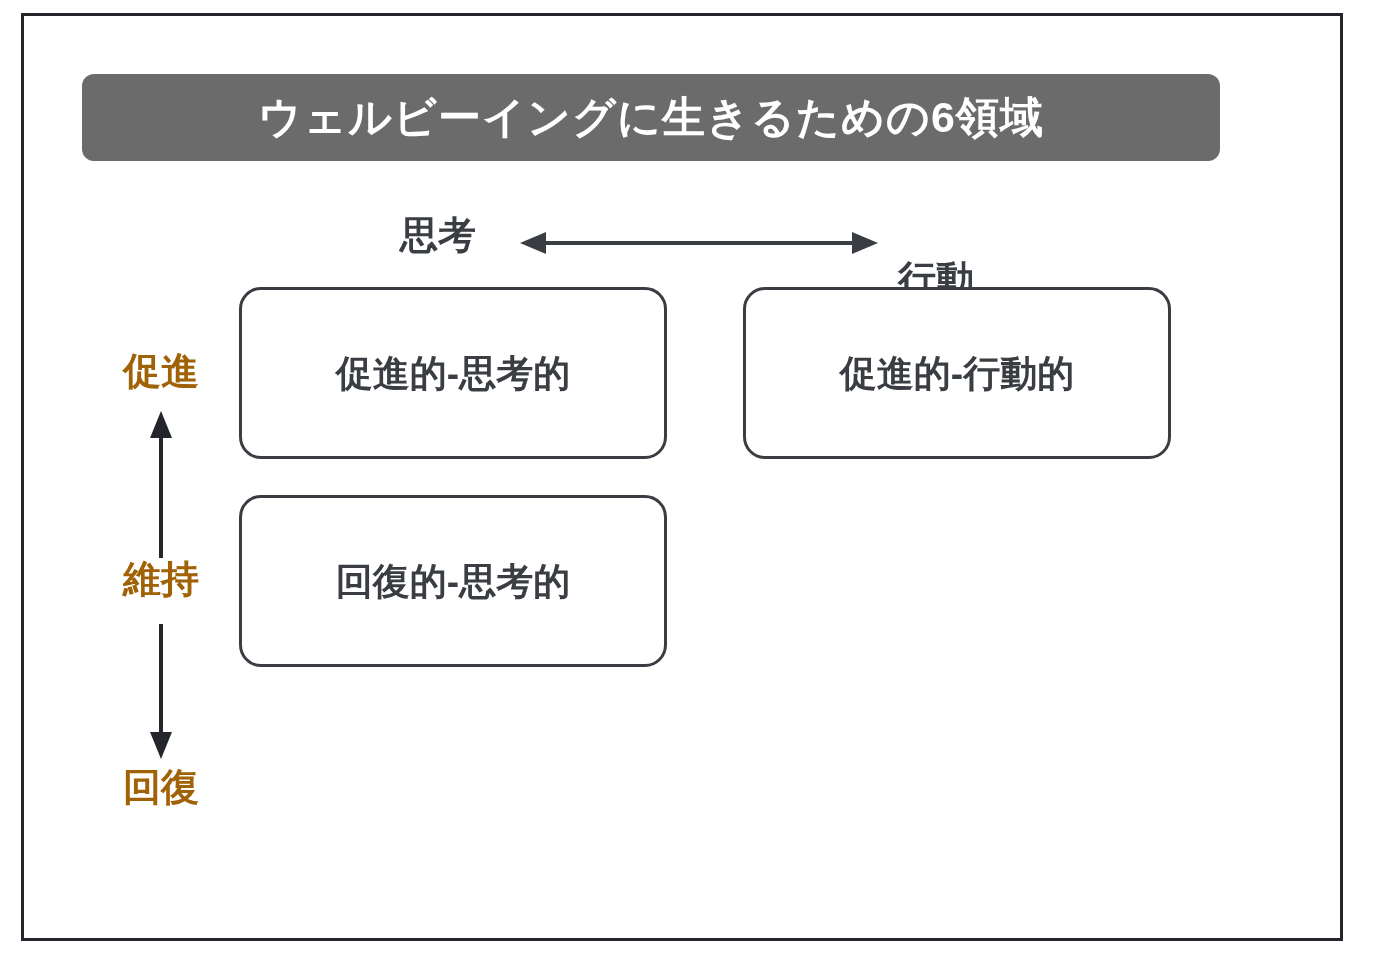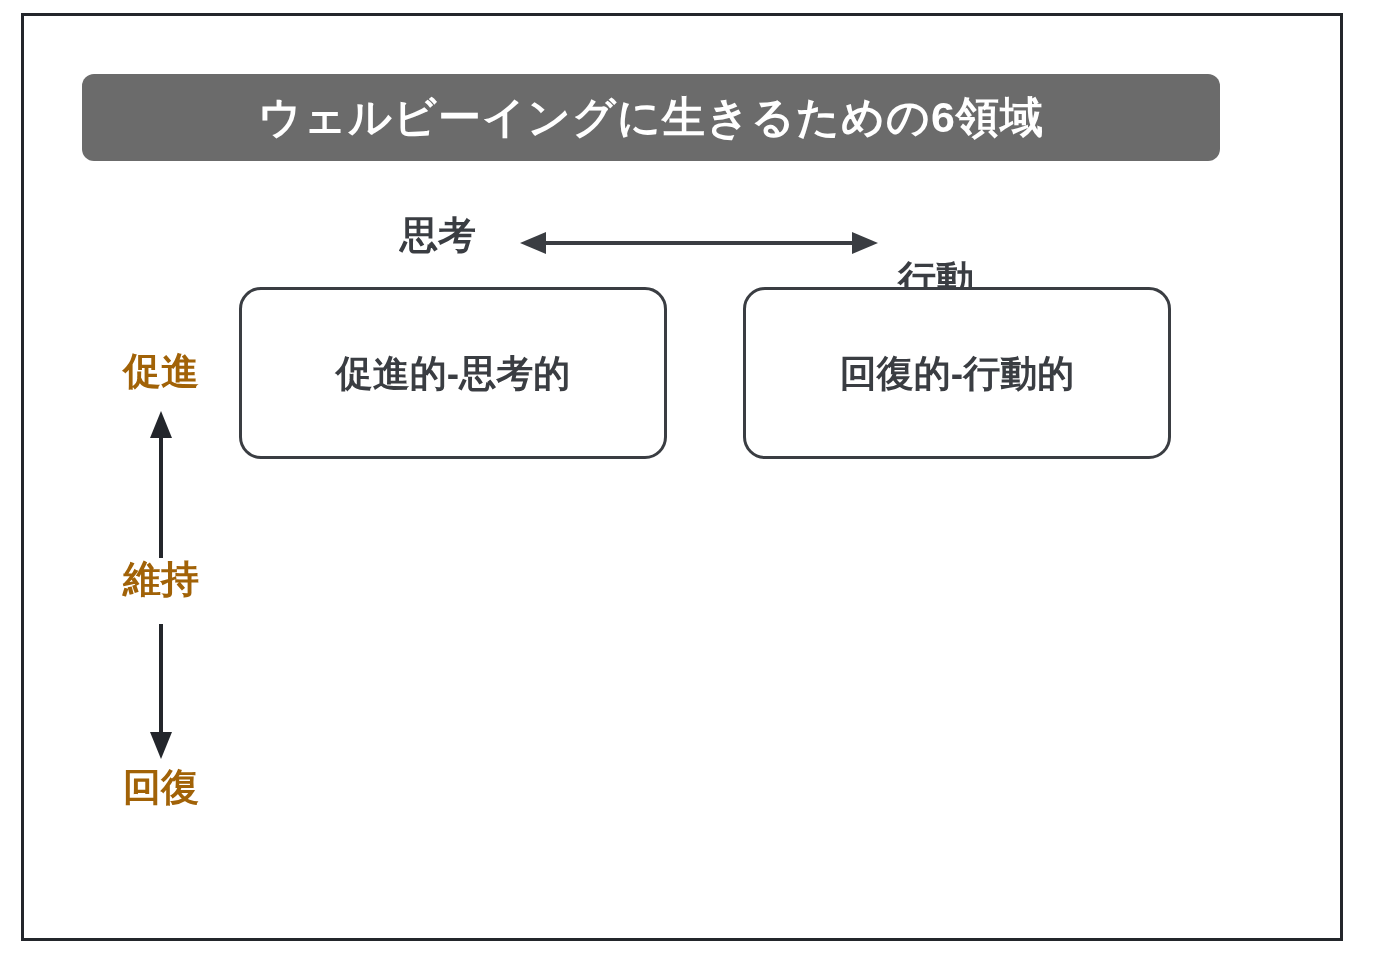--- a/index.html
+++ b/index.html
@@ -177,6 +177,9 @@
     <div class="cell">
       <span class="cell-label">促進的-思考的</span>
     </div>
+    <div class="cell">
+      <span class="cell-label">促進的-行動的</span>
+    </div>
 
 
     <div class="cell">

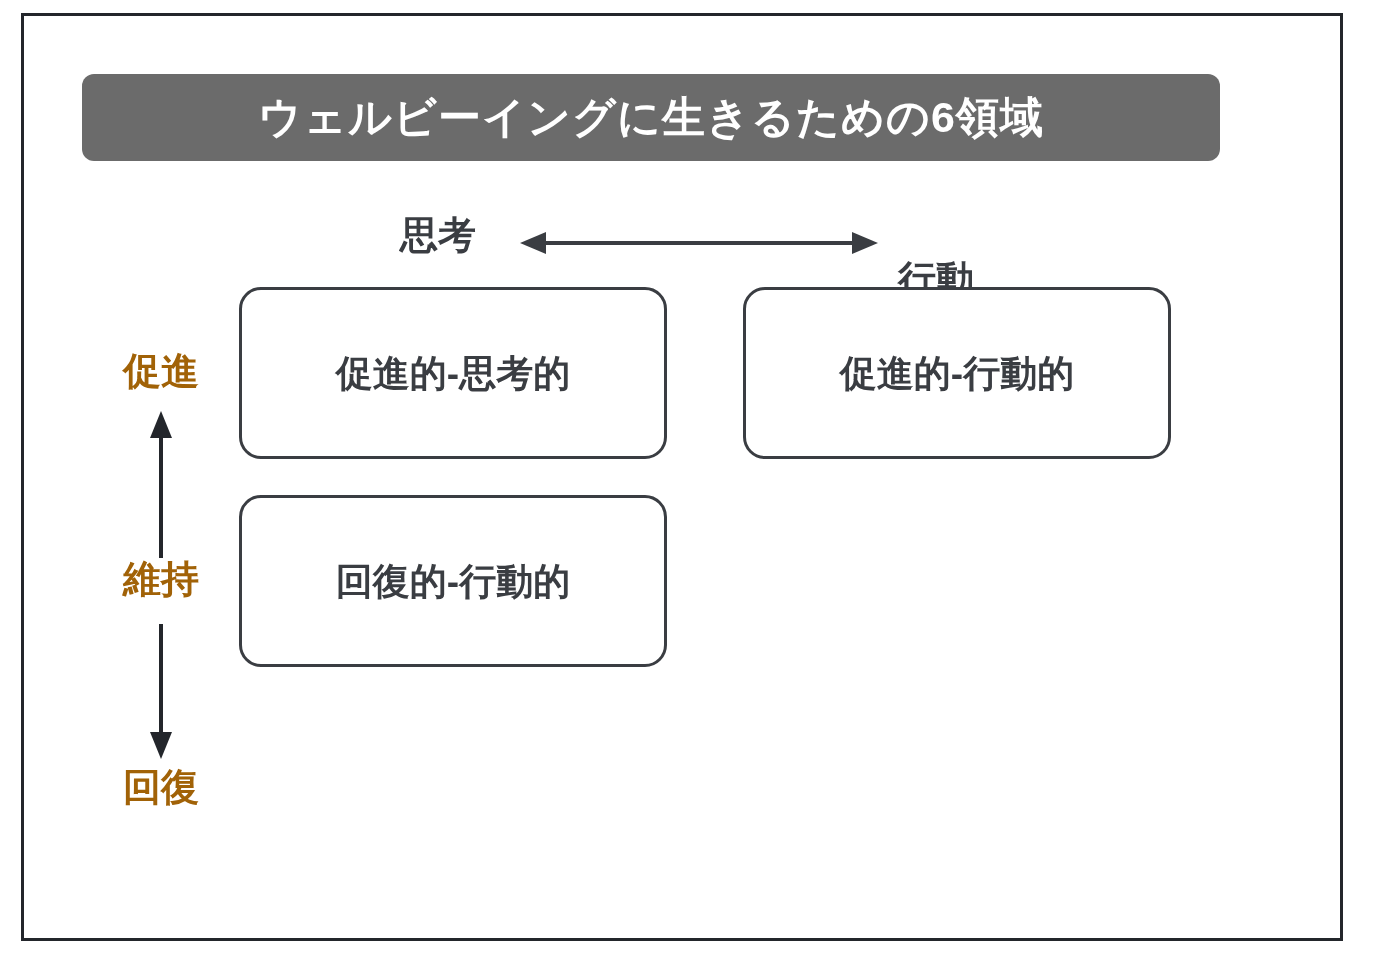--- a/index.html
+++ b/index.html
@@ -183,6 +183,9 @@
 
 
     <div class="cell">
+      <span class="cell-label">回復的-思考的</span>
+    </div>
+    <div class="cell">
       <span class="cell-label">回復的-行動的</span>
     </div>
 

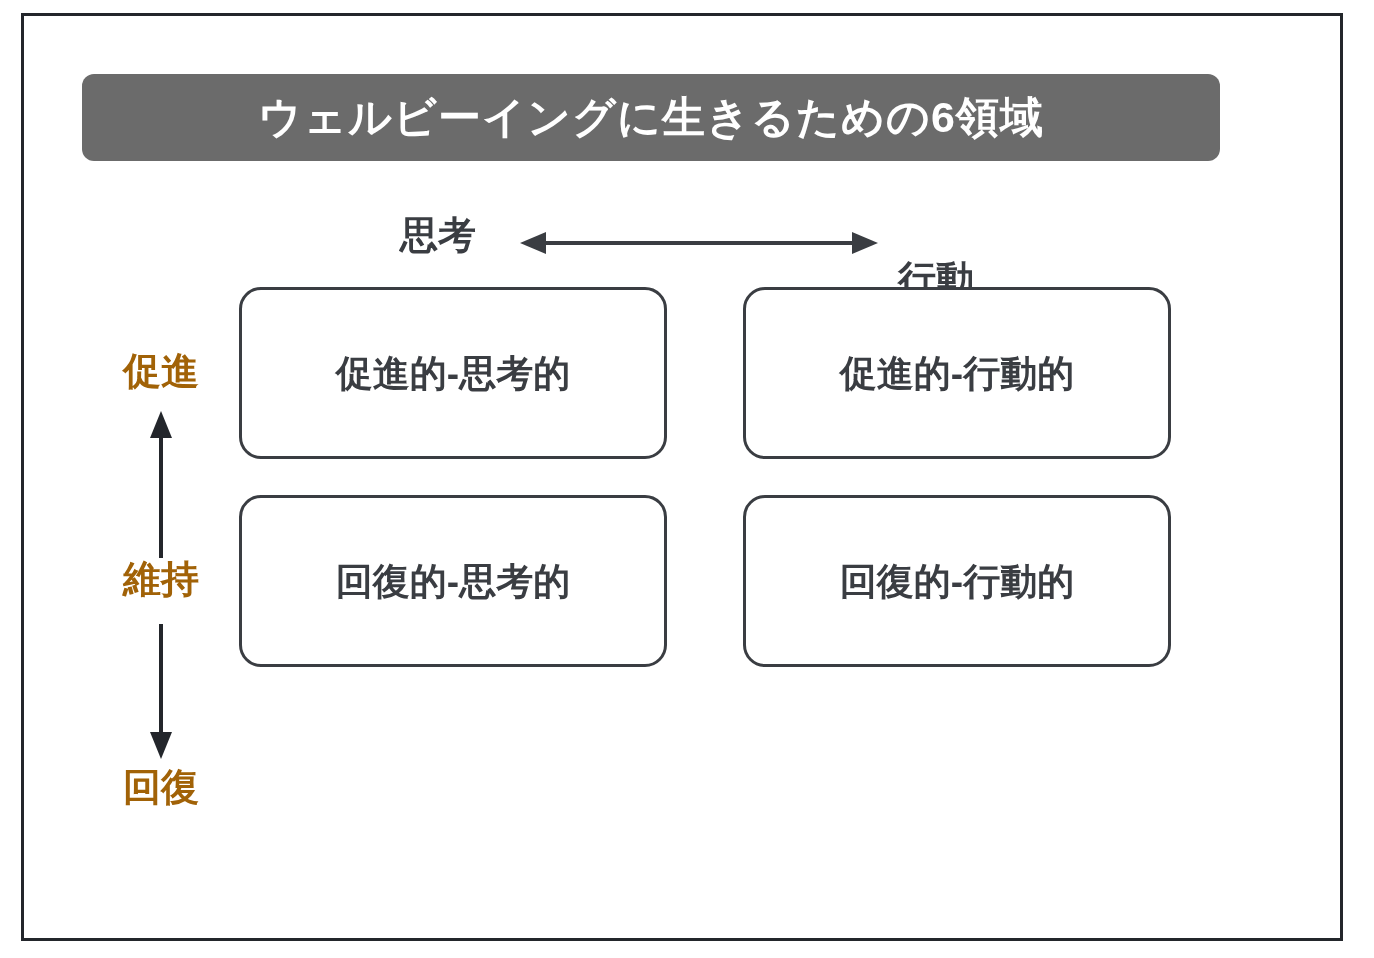--- a/index.html
+++ b/index.html
@@ -185,9 +185,6 @@
     <div class="cell">
       <span class="cell-label">回復的-思考的</span>
     </div>
-    <div class="cell">
-      <span class="cell-label">回復的-行動的</span>
-    </div>
 
   </div>
 

